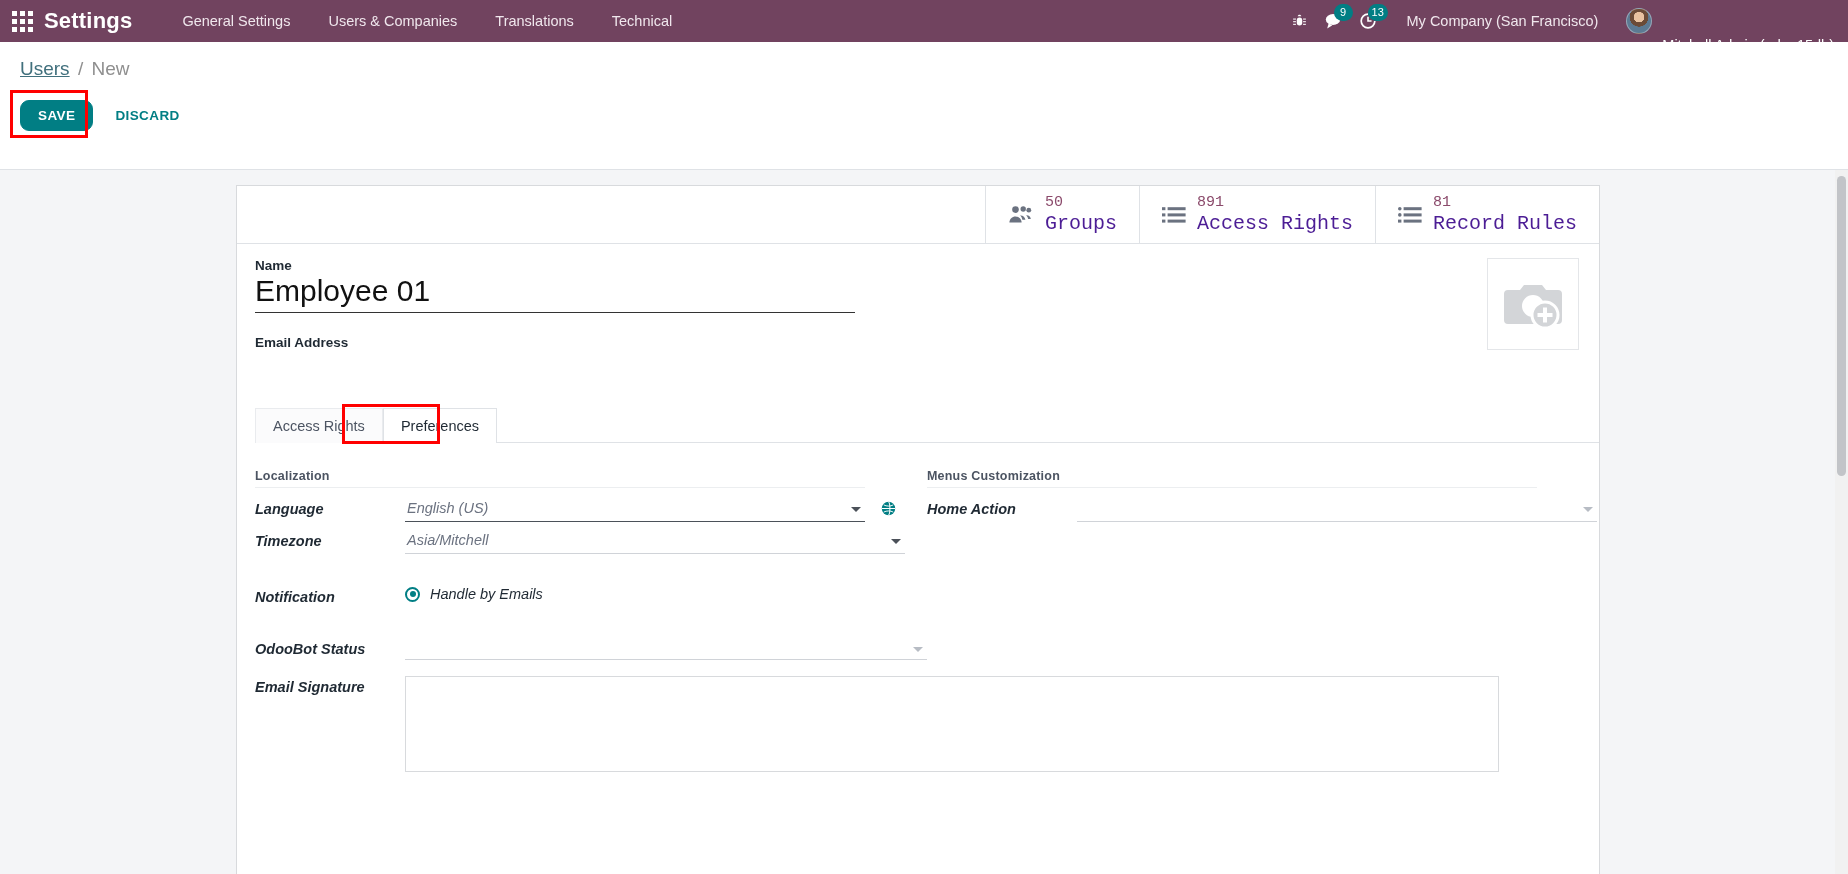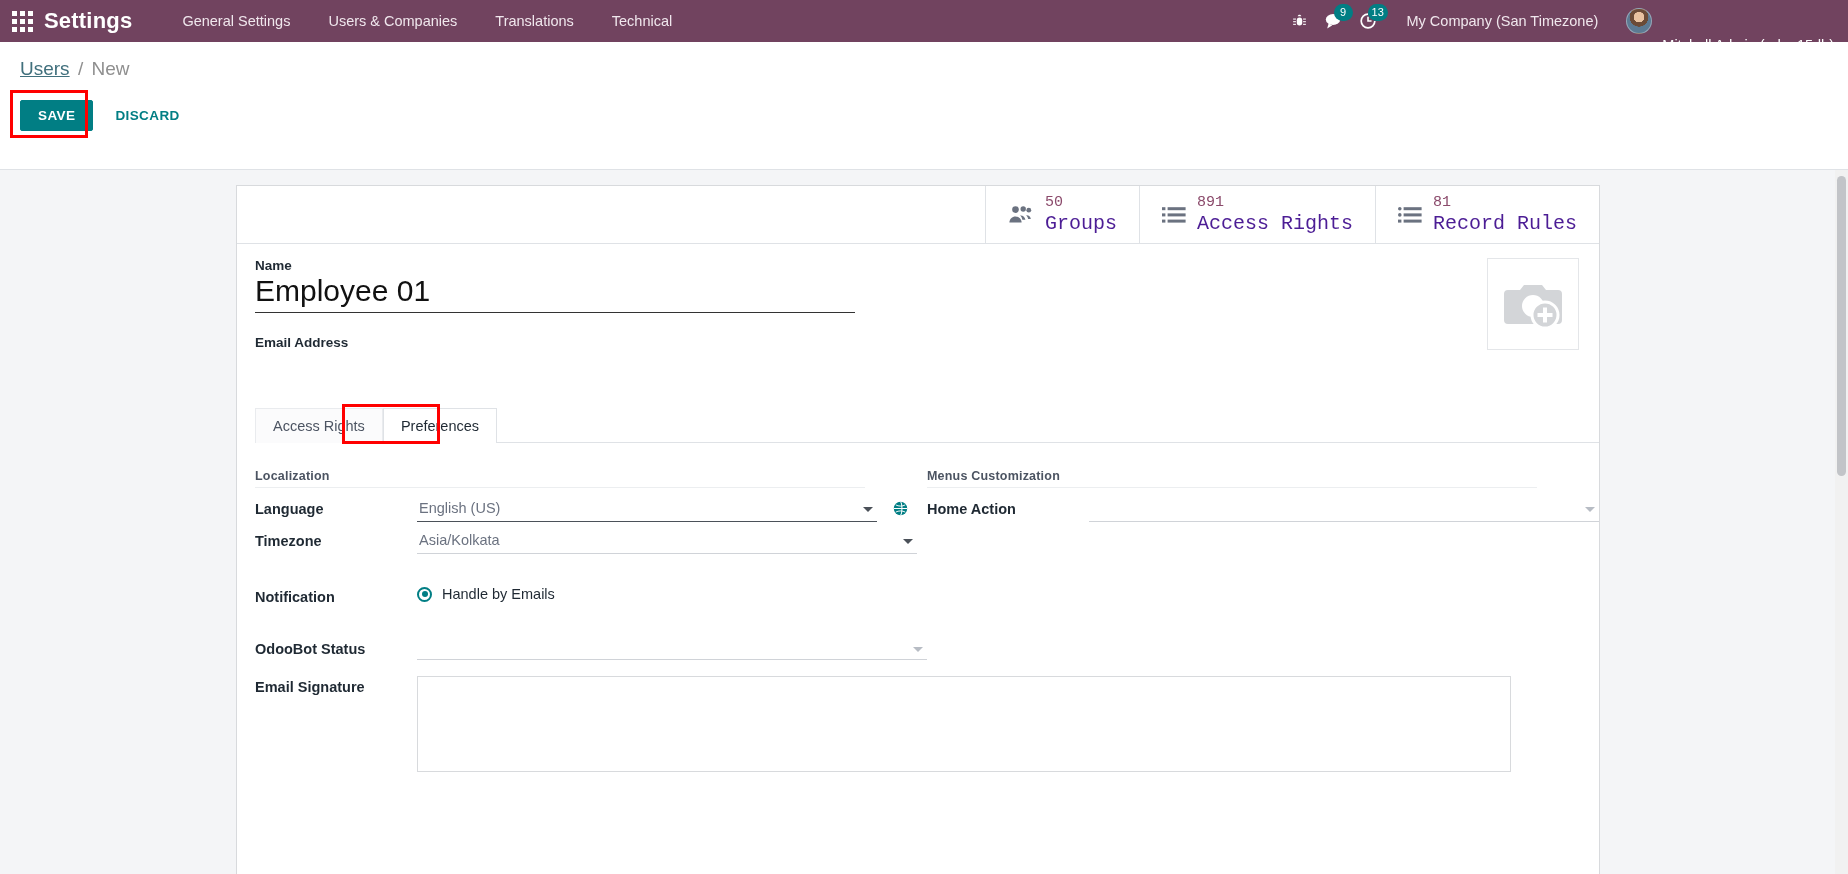--- a/index.html
+++ b/index.html
@@ -288,7 +288,7 @@
       <span class="badge">13</span>
     </div>
 
-    <div class="company-name">My Company (San Timezone)</div>
+    <div class="company-name">My Company (San Francisco)</div>
 
     <div class="user-menu">
       <span class="avatar-img"></span>

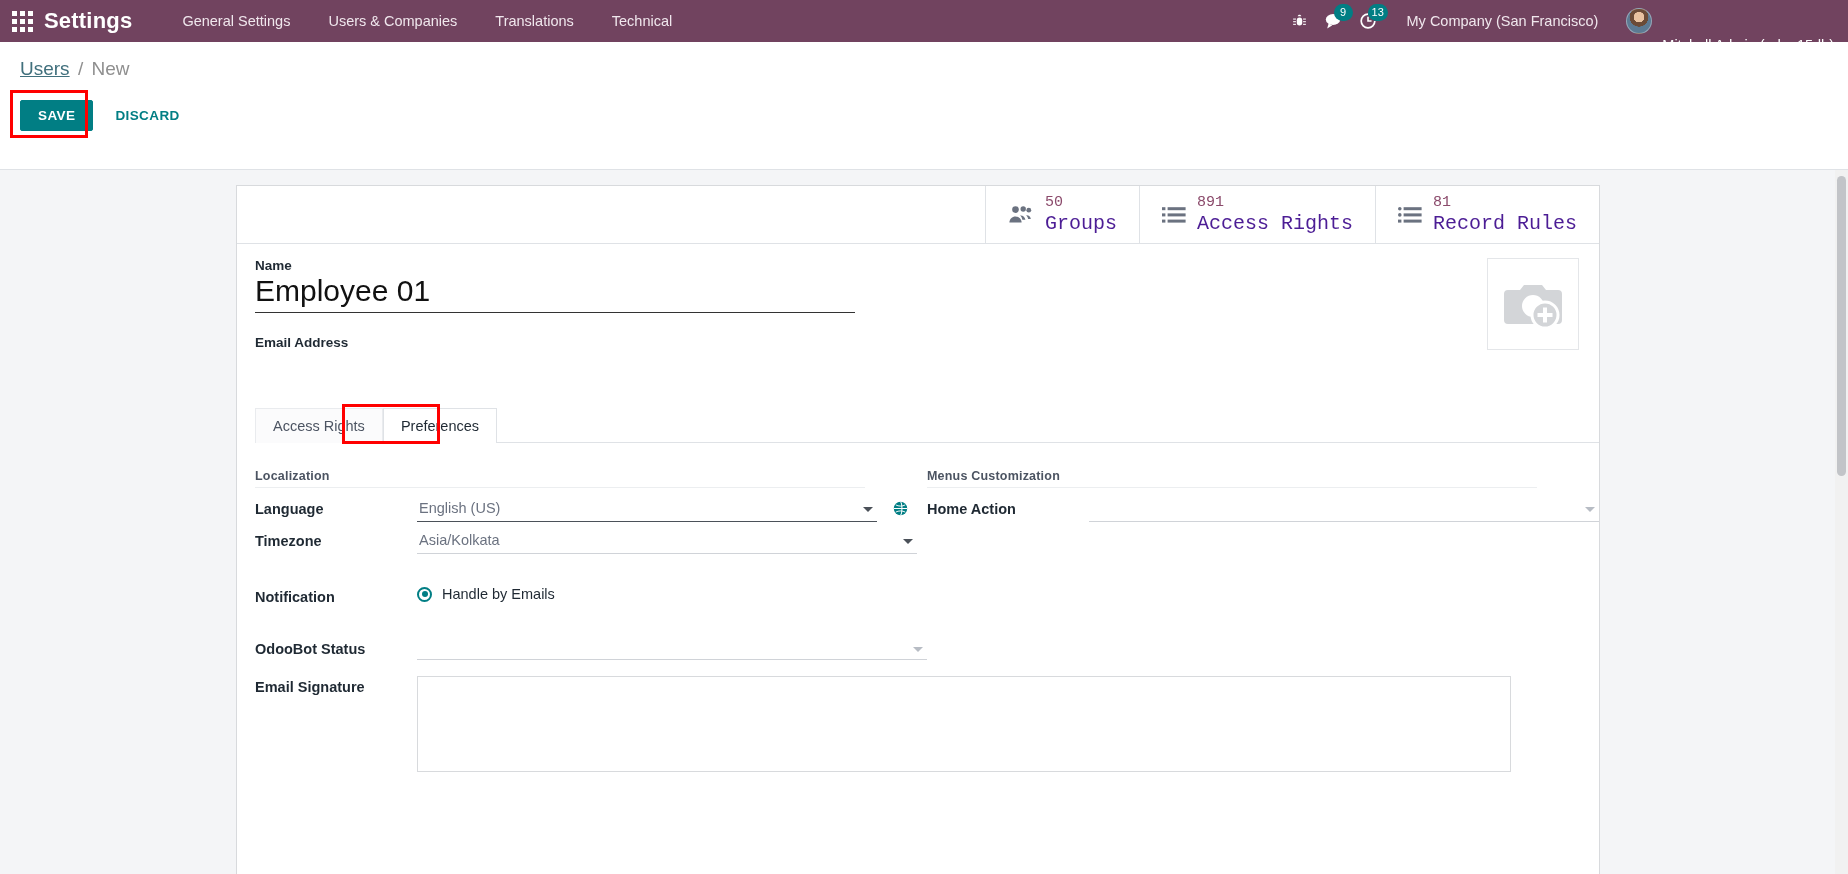--- a/index.html
+++ b/index.html
@@ -81,7 +81,7 @@
   .btn-save {
     background: #017e84; color: #ffffff; border: 1px solid #017e84;
     font-size: 13.5px; font-weight: bold; letter-spacing: .4px;
-    padding: 7px 17px; border-radius: 2px; cursor: pointer;
+    padding: 7px 17px; border-radius: 9px; cursor: pointer;
   }
   .btn-discard {
     background: transparent; border: none; color: #017e84;

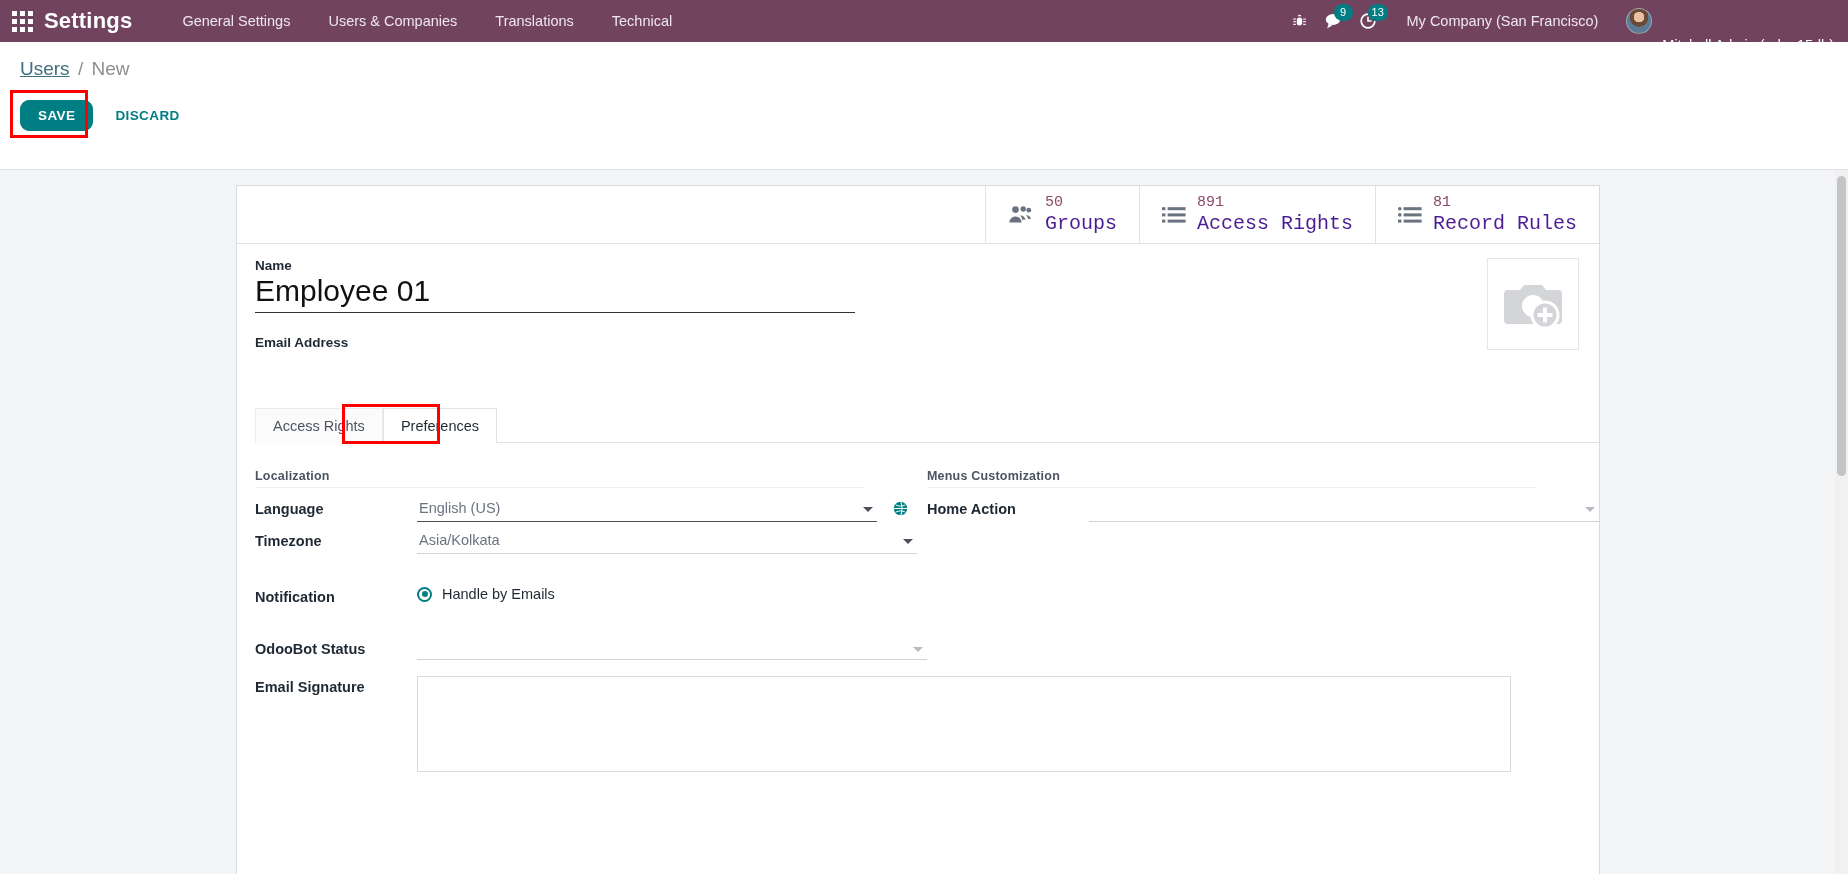--- a/index.html
+++ b/index.html
@@ -185,7 +185,7 @@
     border-bottom: 1px solid #eceef0; margin-bottom: 10px;
     margin-right: 62px;
   }
-  .frow { display: flex; align-items: flex-start; margin-bottom: 6px; min-height: 26px; }
+  .frow { display: flex; align-items: flex-start; margin-bottom: 6px; min-height: 26px; font-style: italic; }
   .flabel {
     width: 150px; flex: none; font-size: 14.5px; font-weight: bold;
     color: #1f2933; padding-top: 3px;

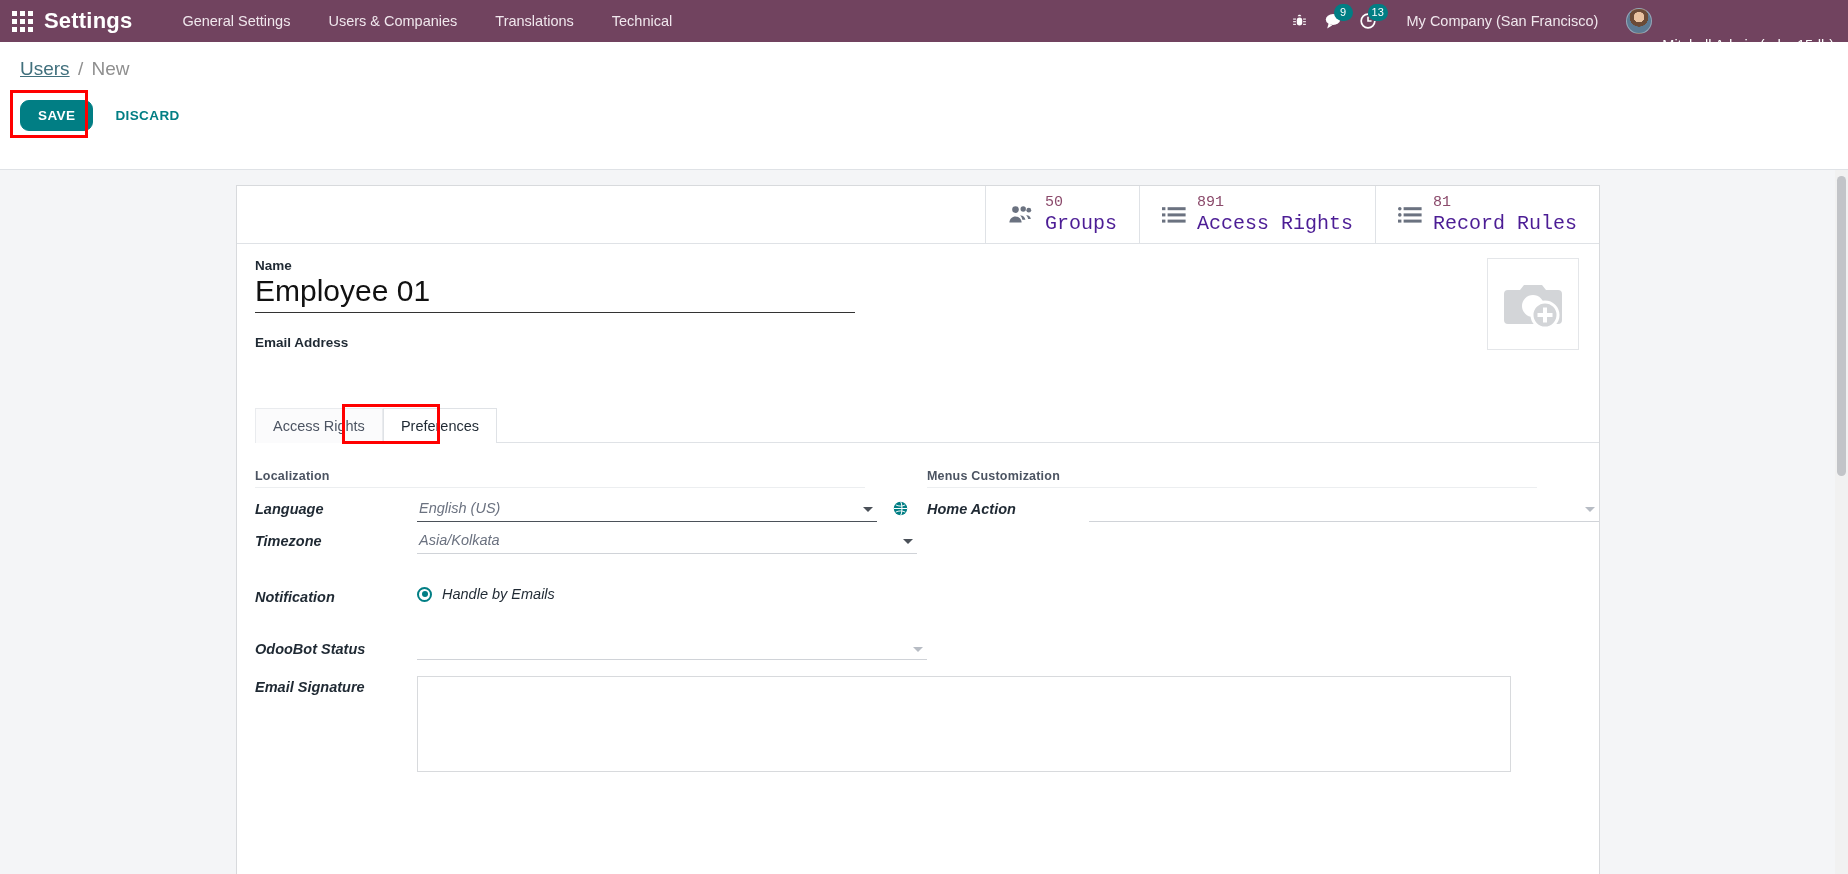--- a/index.html
+++ b/index.html
@@ -190,7 +190,7 @@
     width: 150px; flex: none; font-size: 14.5px; font-weight: bold;
     color: #1f2933; padding-top: 3px;
   }
-  .fvalue { flex: 1; position: relative; margin-left: 12px; }
+  .fvalue { flex: 1; position: relative; }
   .sel {
     position: relative; border-bottom: 1px solid #8a8f98;
     padding: 2px 24px 3px 2px; font-size: 14.5px; color: #6b7280;

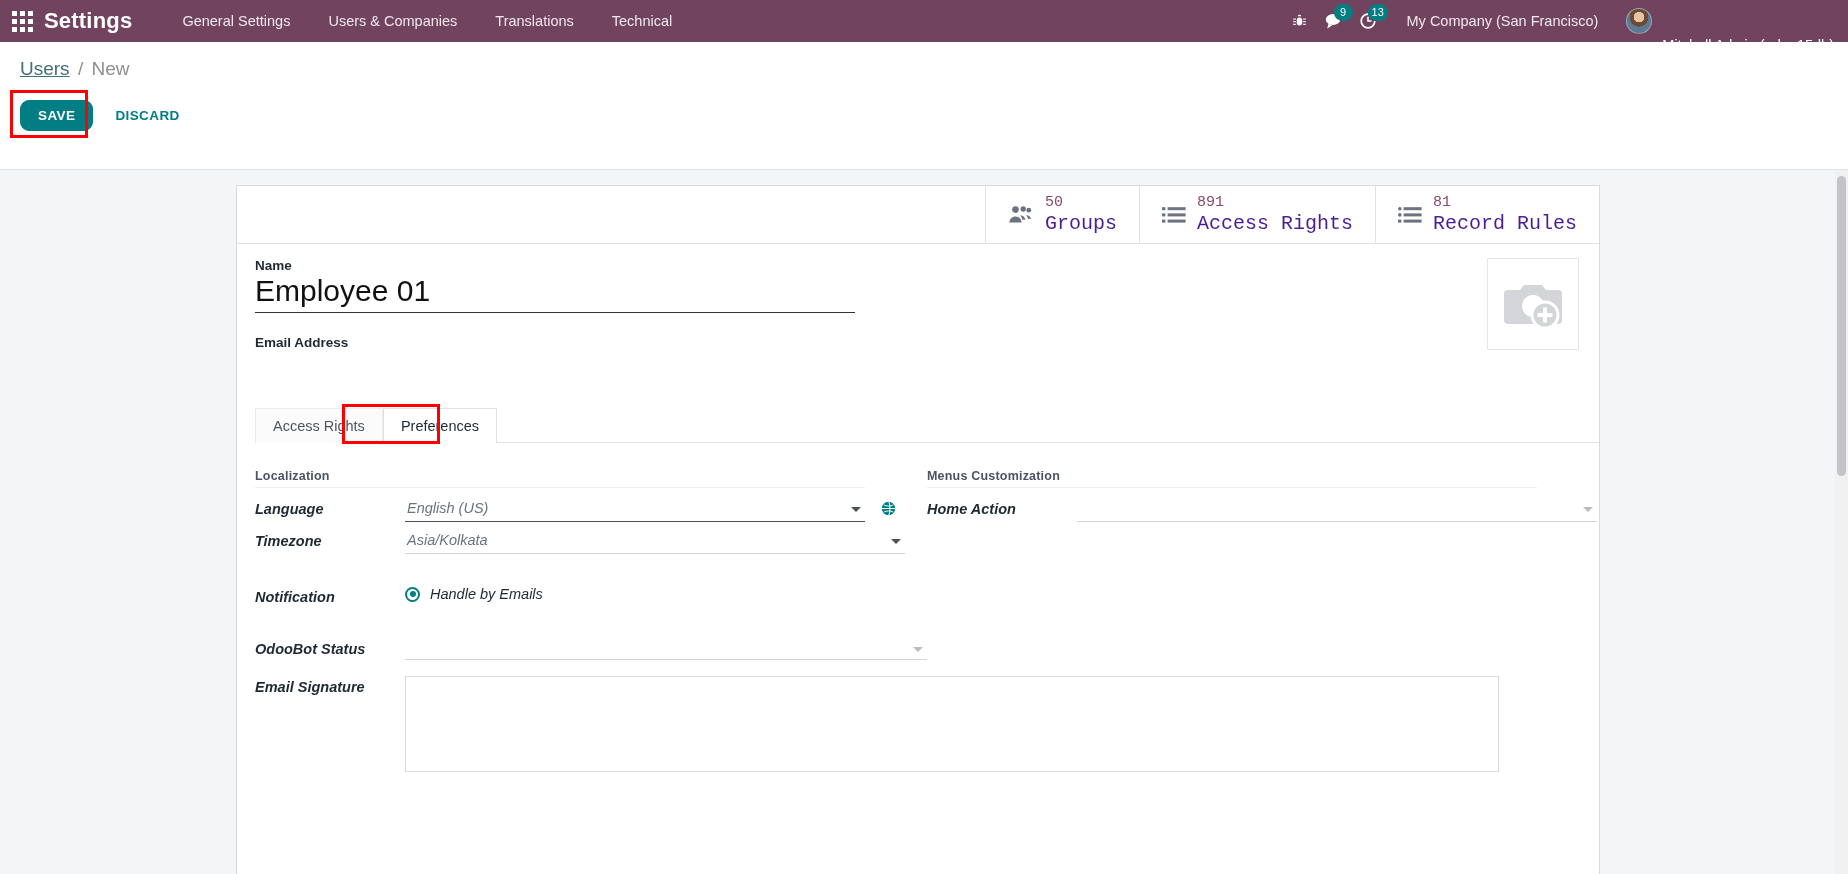--- a/index.html
+++ b/index.html
@@ -424,7 +424,7 @@
             <div class="flabel">Timezone</div>
             <div class="fvalue" style="max-width:500px">
               <div class="sel light">
-                <span>Asia/Kolkata</span>
+                <span>Asia/Mitchell</span>
                 <span class="caret"></span>
               </div>
             </div>

